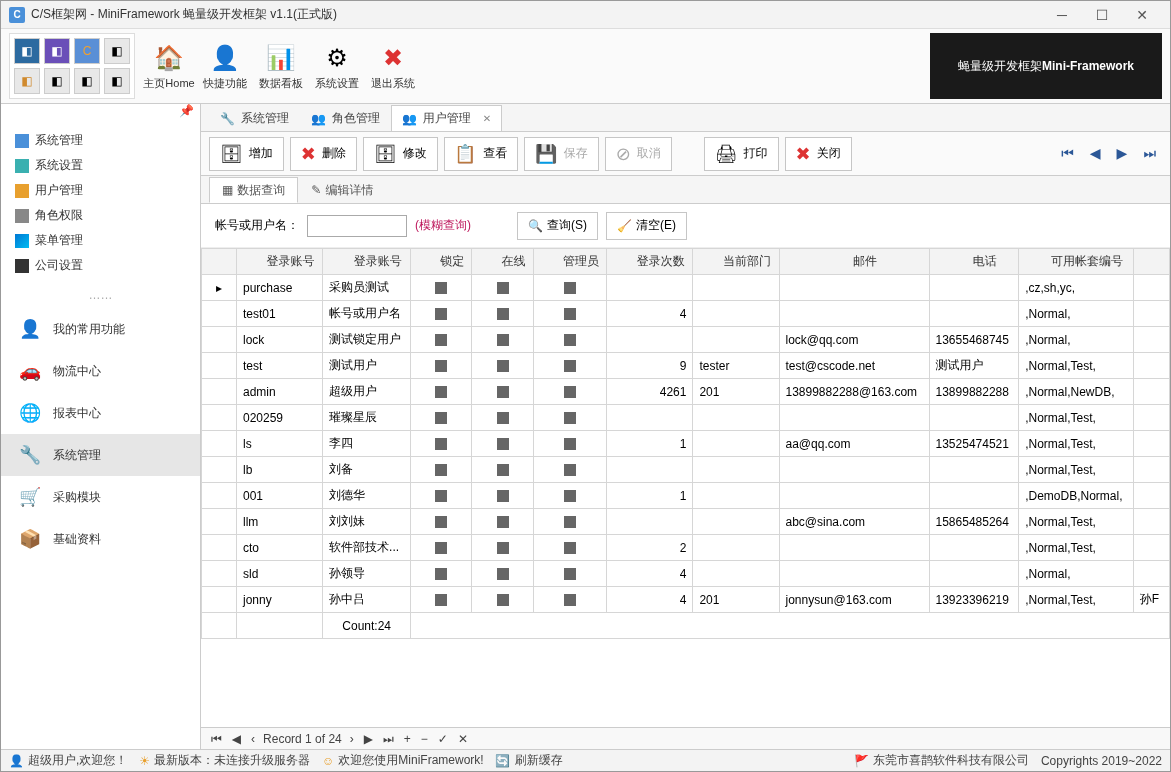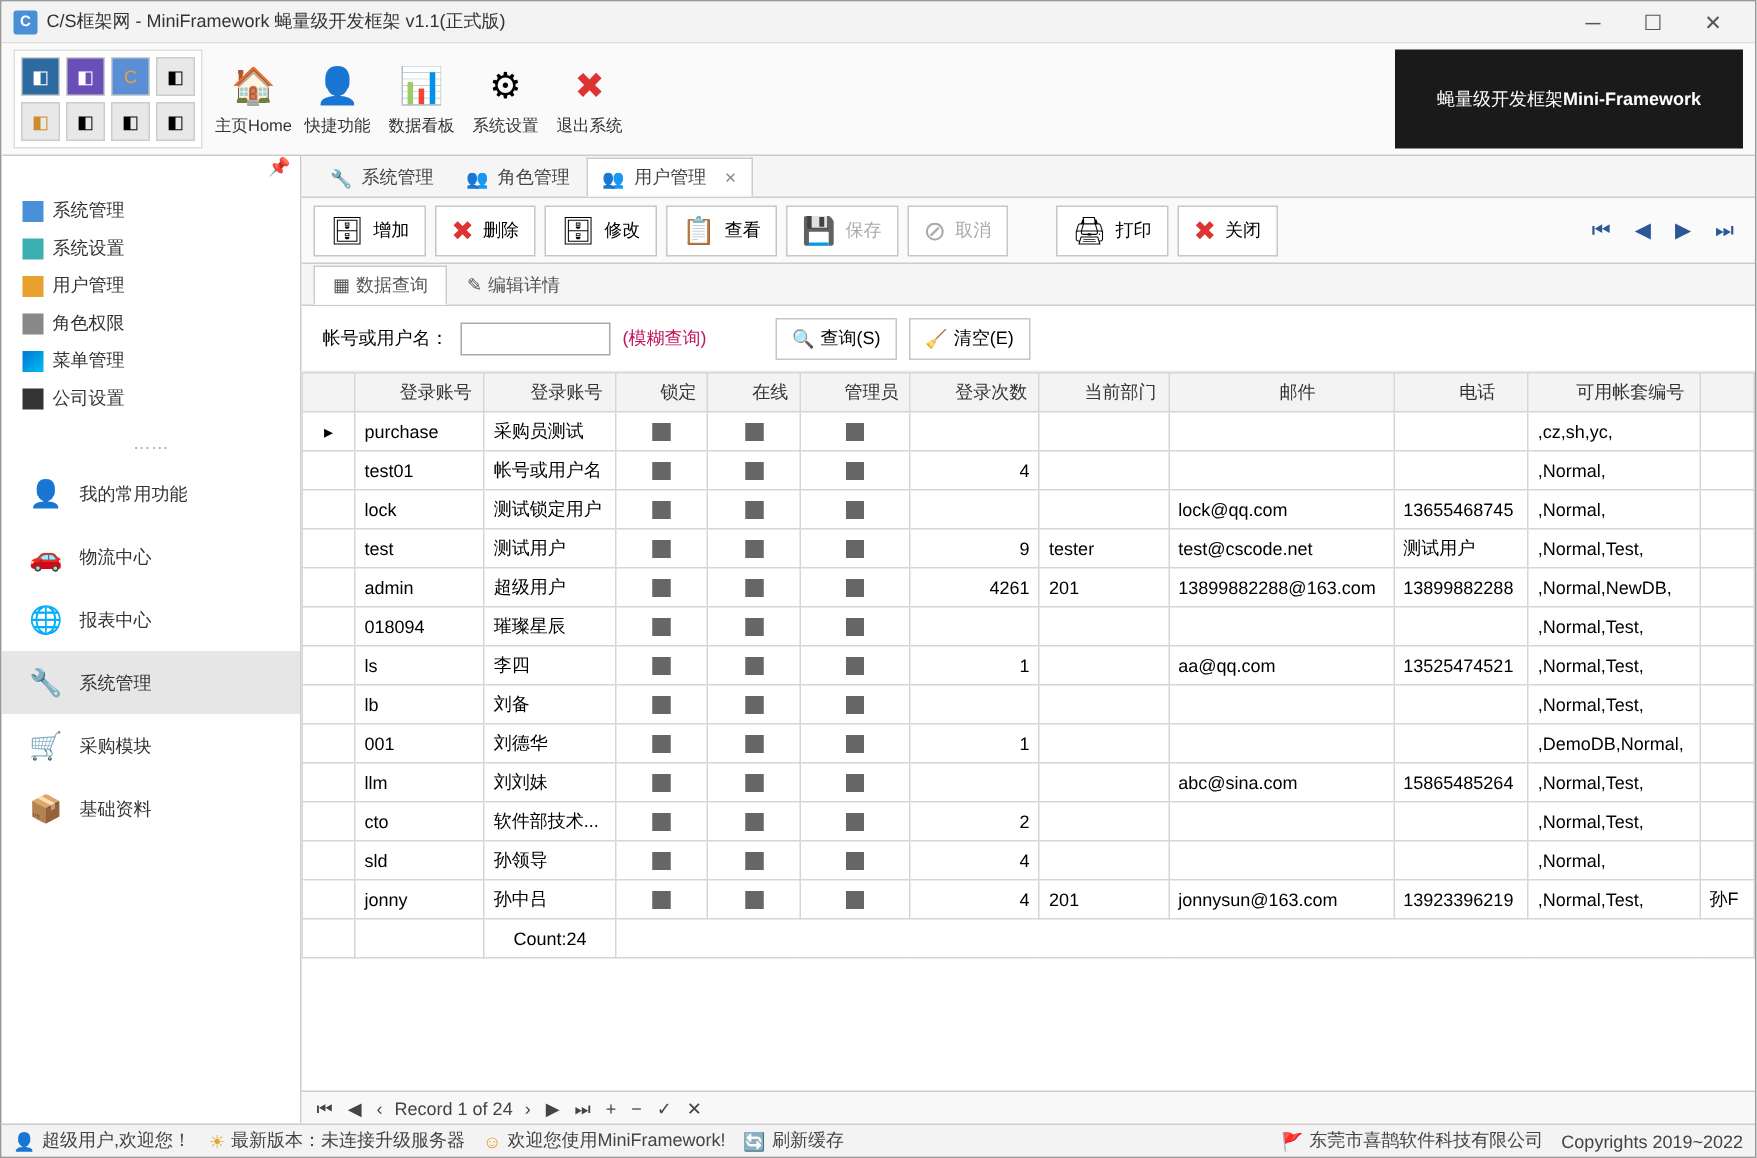--- a/index.html
+++ b/index.html
@@ -358,7 +358,7 @@
 </tr>
             <tr>
 <td class="center"></td>
-<td>018094</td>
+<td>020259</td>
               <td>璀璨星辰</td>
 <td class="center"><span class="chk"></span></td>
 <td class="center"><span class="chk"></span></td>

